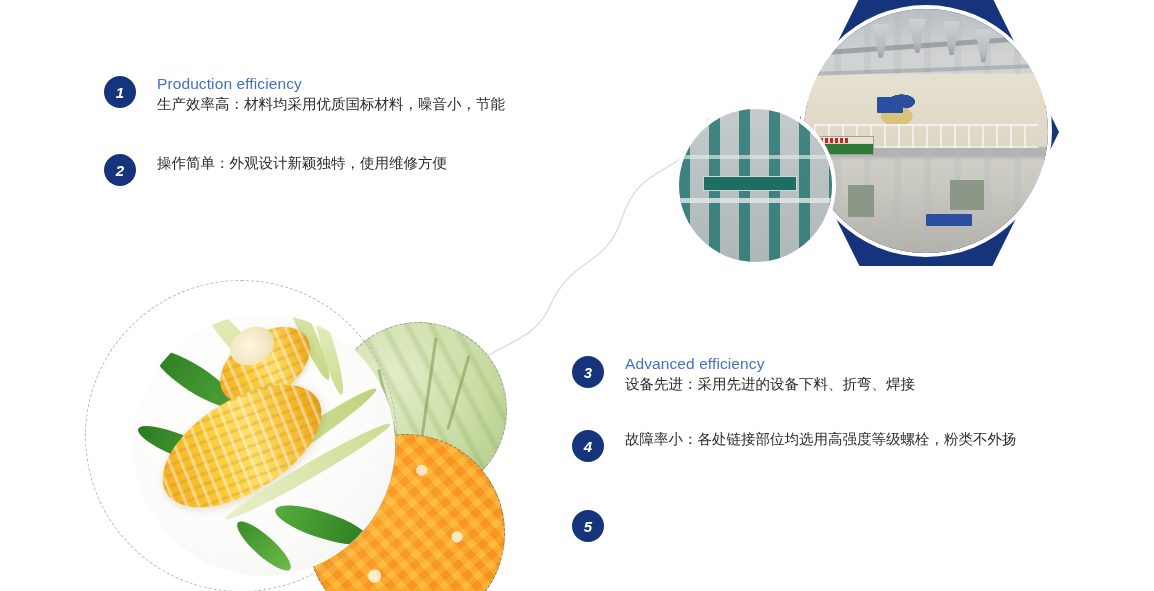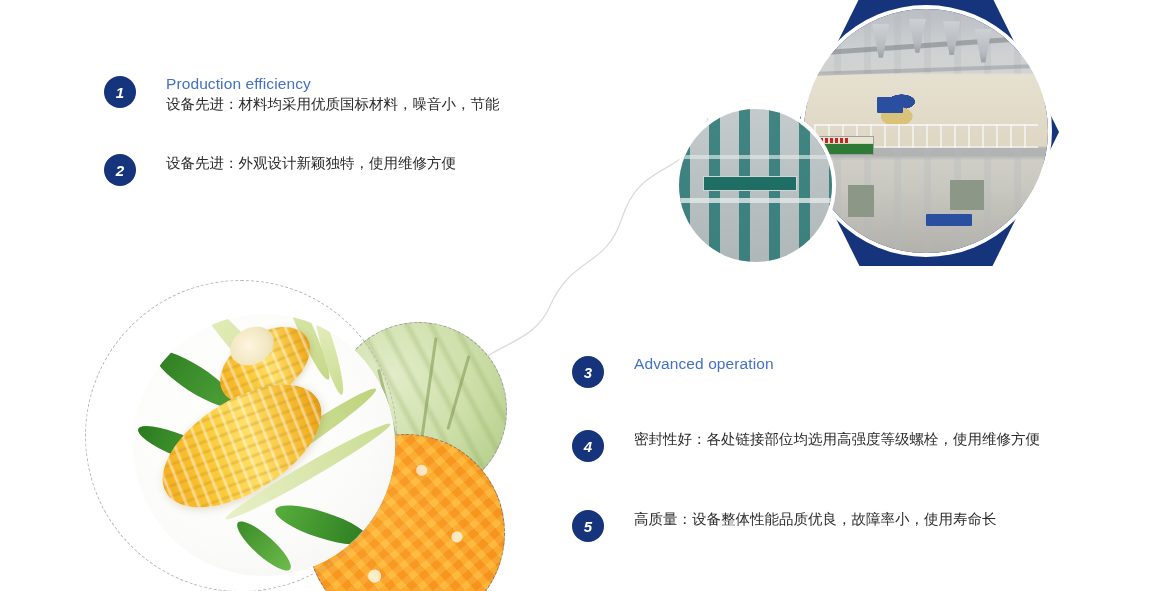--- a/index.html
+++ b/index.html
@@ -42,7 +42,7 @@
     margin-top: 2px;
   }
   .feature-text {
-    margin-left: 30px;
+    margin-left: 21px;
     white-space: nowrap;
   }
   .feature-title {

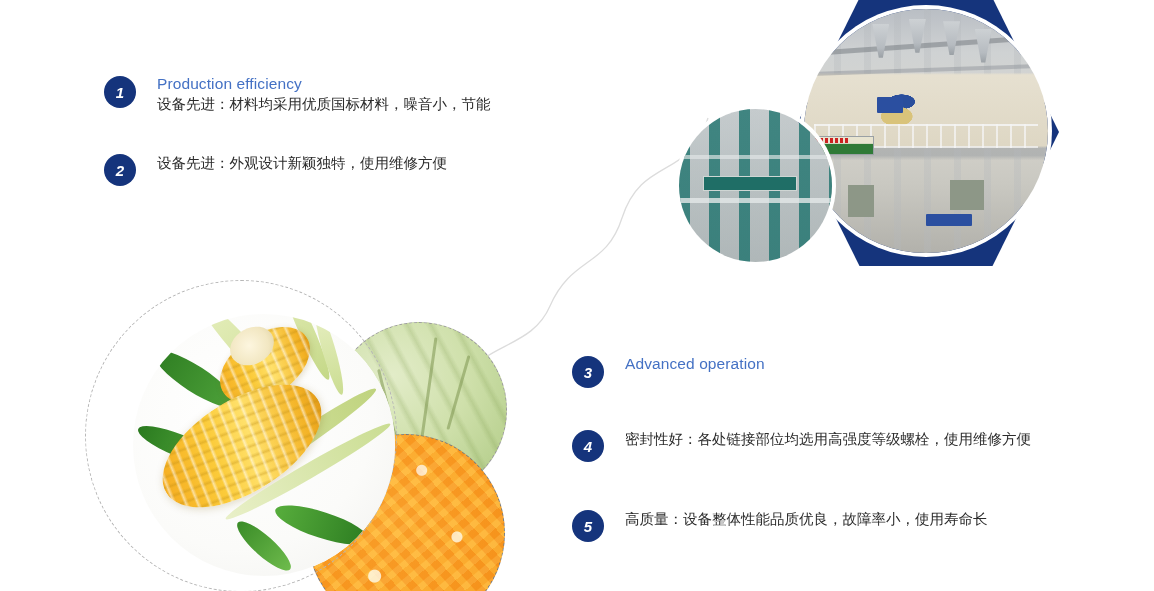--- a/index.html
+++ b/index.html
@@ -380,7 +380,7 @@
     <div class="badge">1</div>
     <div class="feature-text">
       <div class="feature-title">Production efficiency</div>
-      <div class="feature-desc">设备先进：材料均采用优质国标材料，噪音小，节能</div>
+      <div class="feature-desc">生产效率高：材料均采用优质国标材料，噪音小，节能</div>
     </div>
   </div>
 

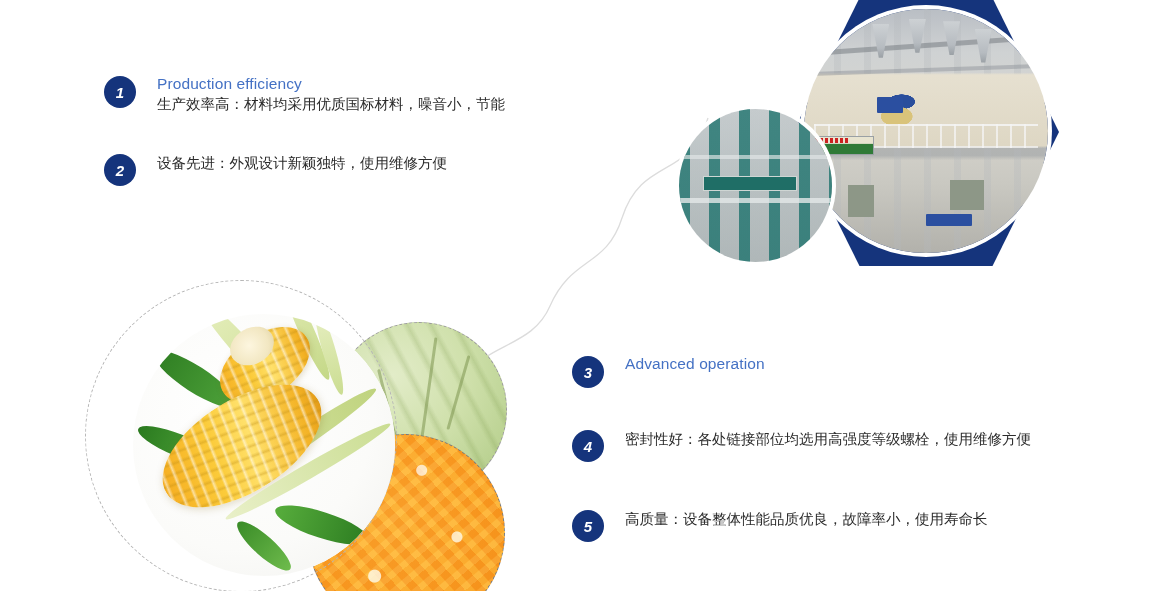--- a/index.html
+++ b/index.html
@@ -387,7 +387,7 @@
   <div class="feature f2">
     <div class="badge">2</div>
     <div class="feature-text">
-      <div class="feature-desc">设备先进：外观设计新颖独特，使用维修方便</div>
+      <div class="feature-desc">操作简单：外观设计新颖独特，使用维修方便</div>
     </div>
   </div>
 

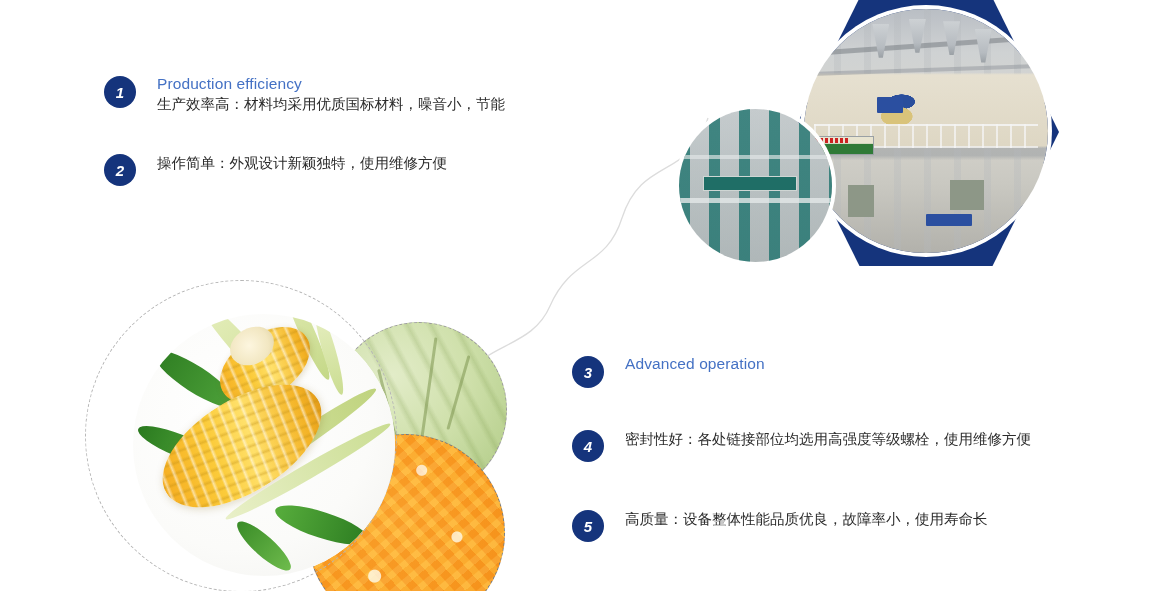--- a/index.html
+++ b/index.html
@@ -394,7 +394,7 @@
   <div class="feature f3">
     <div class="badge">3</div>
     <div class="feature-text">
-      <div class="feature-title">Advanced operation</div>
+      <div class="feature-title">Advanced efficiency</div>
     </div>
   </div>
 

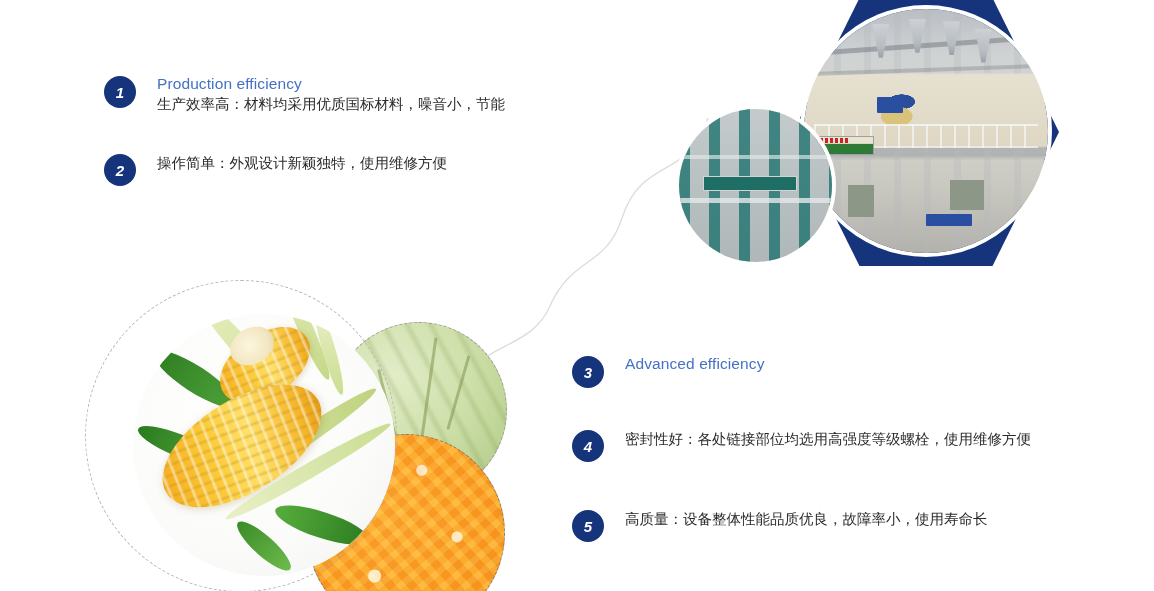--- a/index.html
+++ b/index.html
@@ -395,6 +395,7 @@
     <div class="badge">3</div>
     <div class="feature-text">
       <div class="feature-title">Advanced efficiency</div>
+      <div class="feature-desc">设备先进：采用先进的设备下料、折弯、焊接</div>
     </div>
   </div>
 

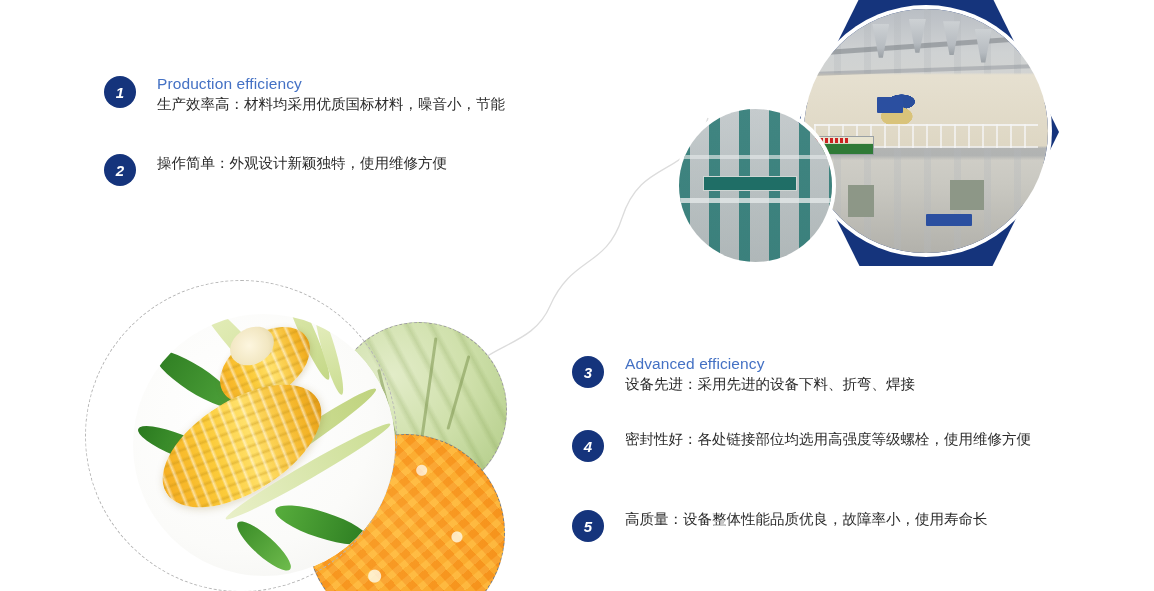--- a/index.html
+++ b/index.html
@@ -402,7 +402,7 @@
   <div class="feature f4">
     <div class="badge">4</div>
     <div class="feature-text">
-      <div class="feature-desc">密封性好：各处链接部位均选用高强度等级螺栓，使用维修方便</div>
+      <div class="feature-desc">故障率小：各处链接部位均选用高强度等级螺栓，粉类不外扬</div>
     </div>
   </div>
 

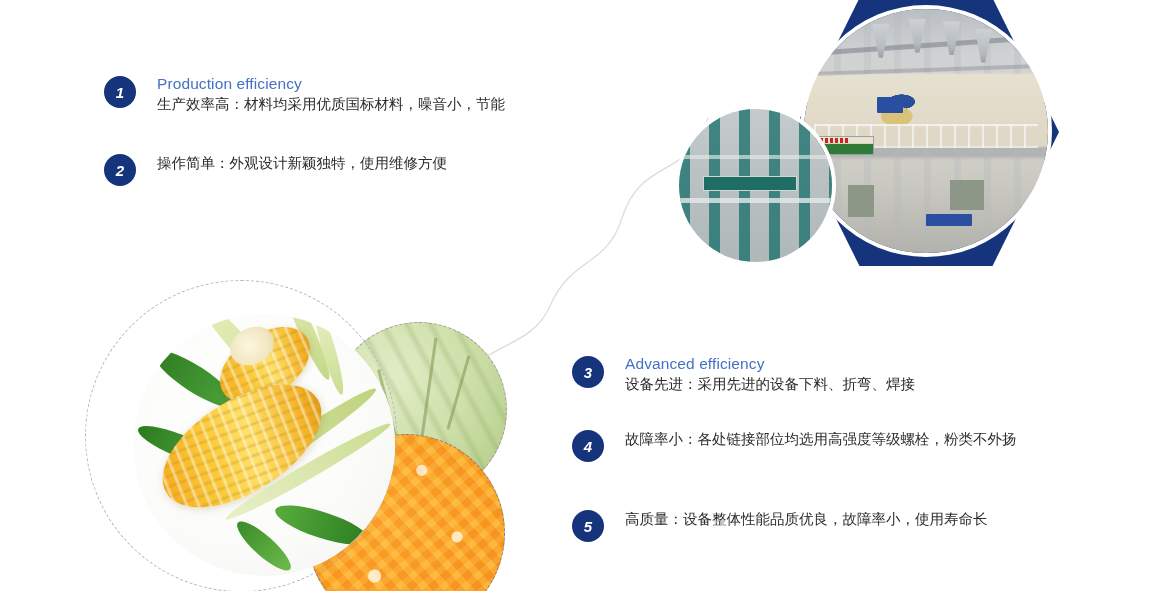--- a/index.html
+++ b/index.html
@@ -409,7 +409,6 @@
   <div class="feature f5">
     <div class="badge">5</div>
     <div class="feature-text">
-      <div class="feature-desc">高质量：设备整体性能品质优良，故障率小，使用寿命长</div>
     </div>
   </div>
 

